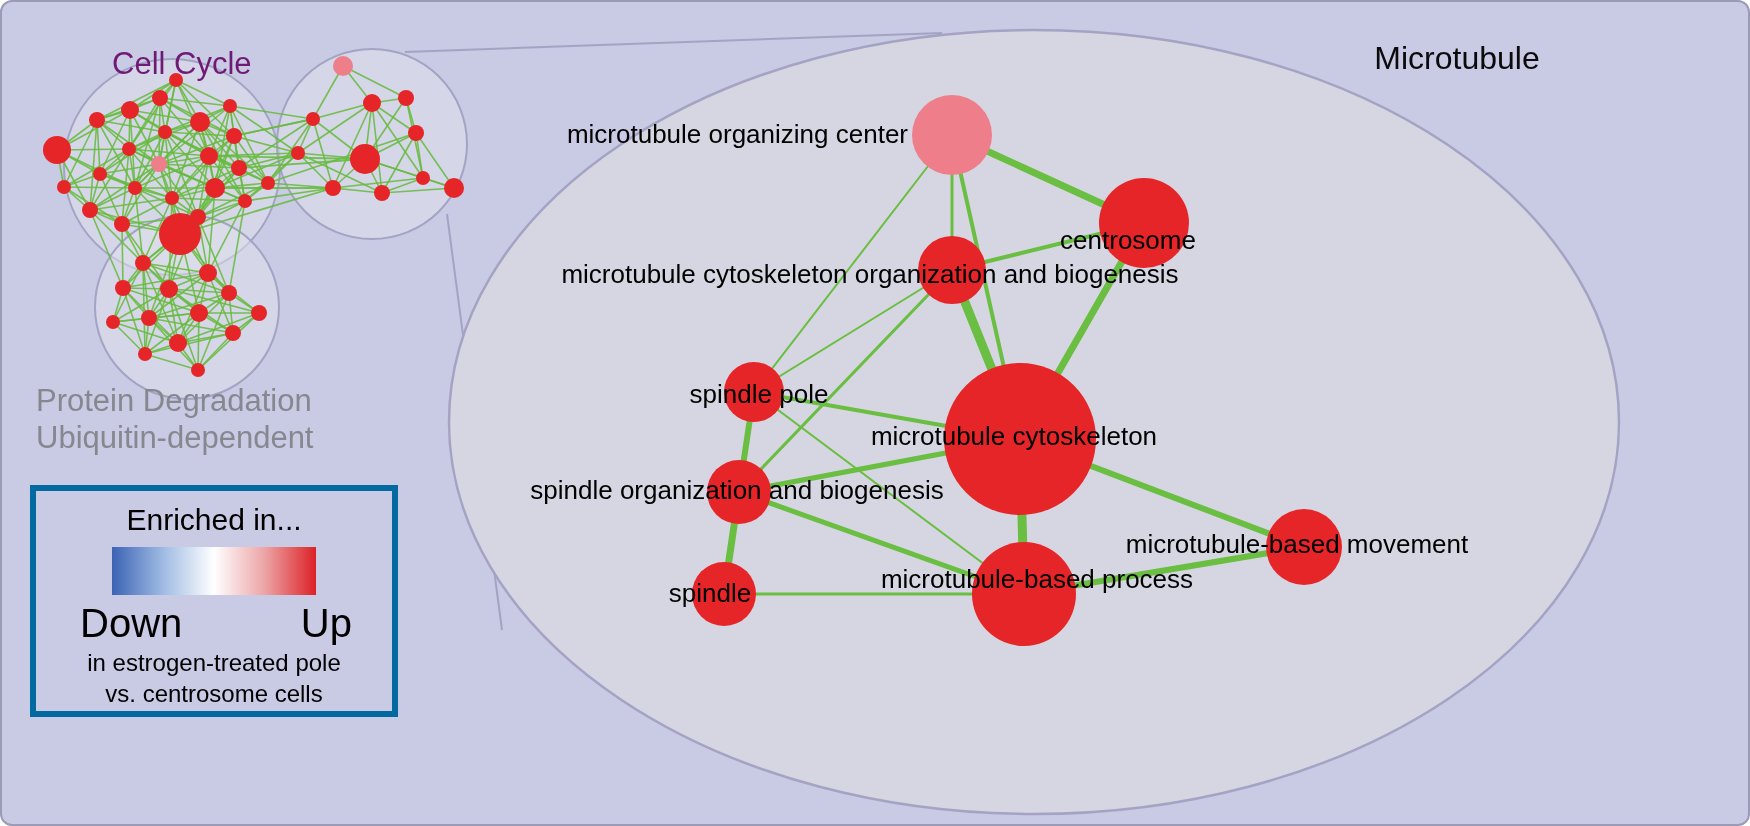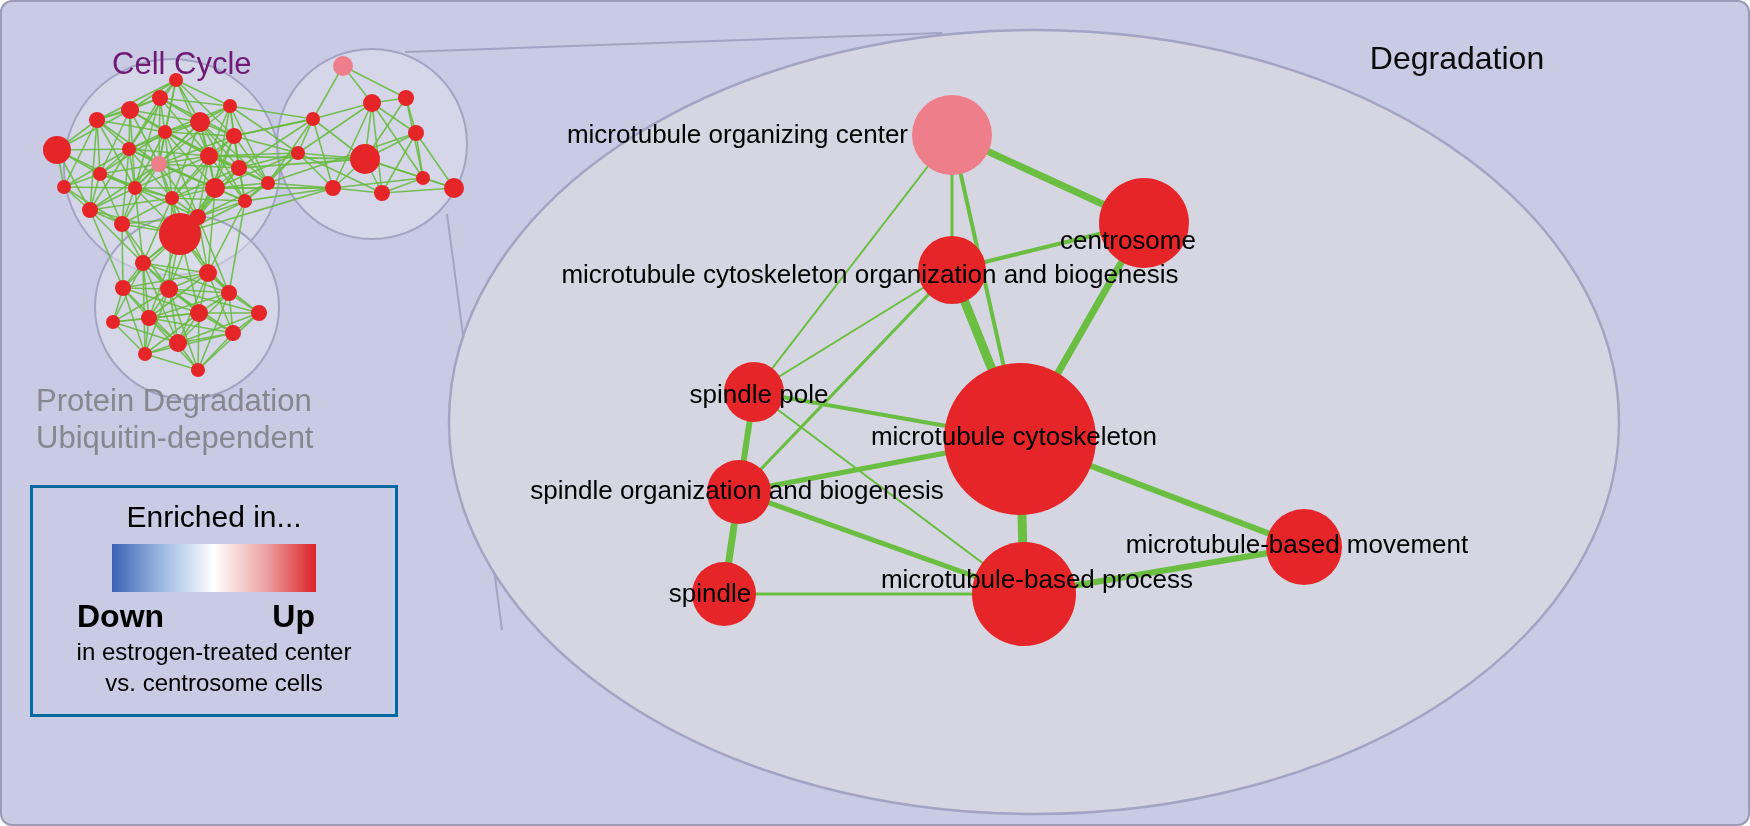--- a/index.html
+++ b/index.html
@@ -428,7 +428,7 @@
   </svg>
 
   <div class="zoom-title">
-    <div>Degradation</div>
+    <div>Microtubule</div>
   </div>
 
   <div class="lbl-cellcycle">Cell Cycle</div>

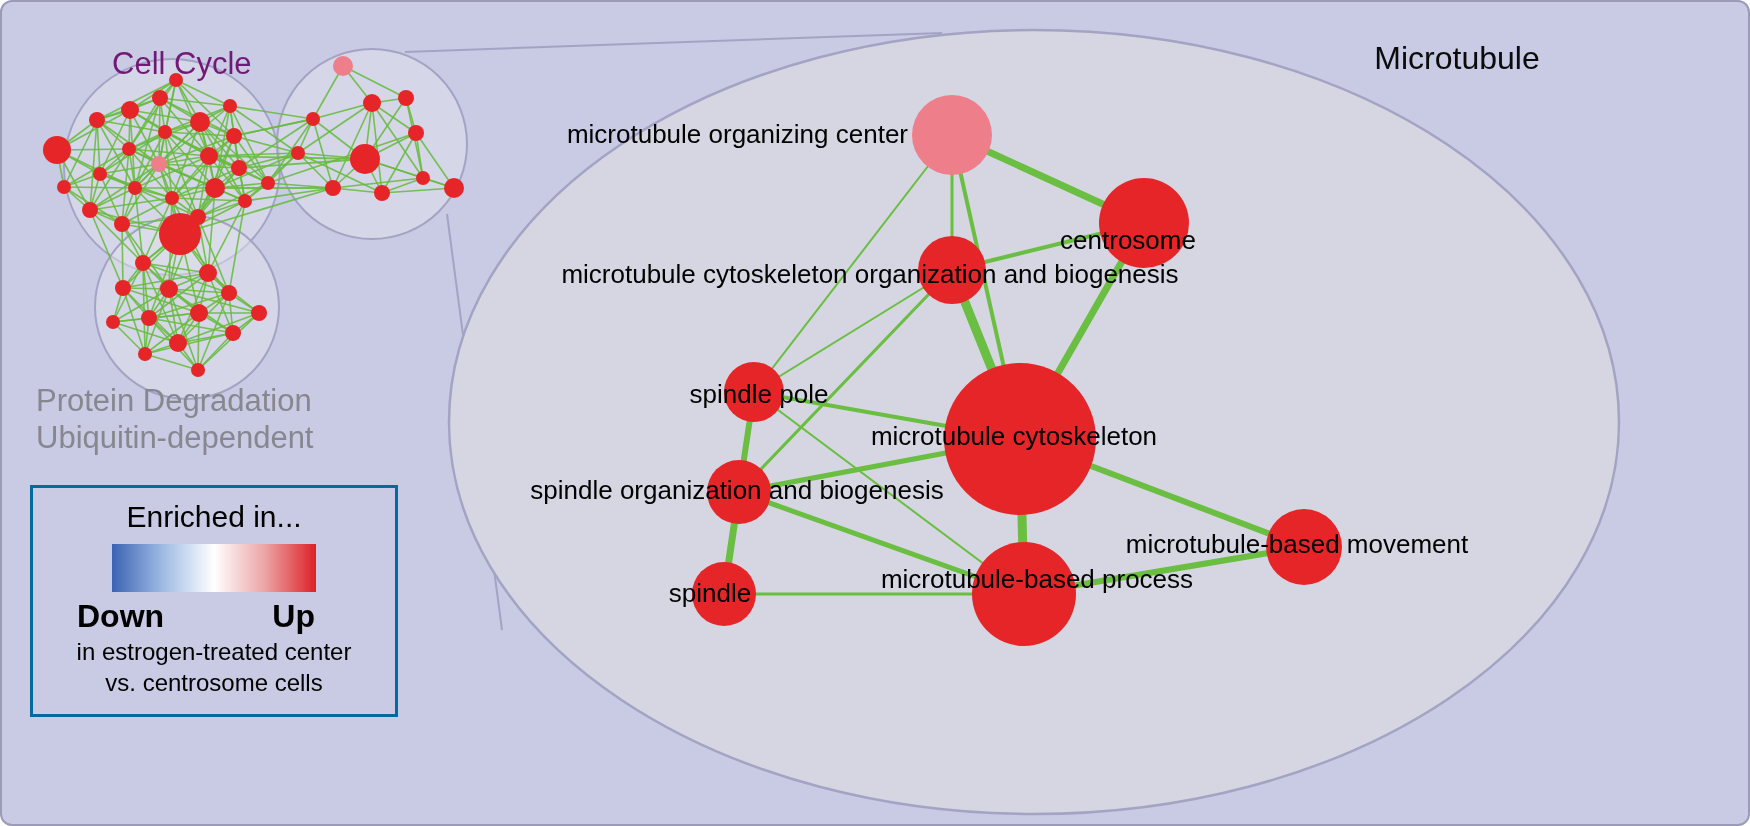--- a/index.html
+++ b/index.html
@@ -22,7 +22,7 @@
   }
   .legend{
     position:absolute;left:28px;top:483px;width:368px;height:232px;
-    border:3px solid #0369a1;box-sizing:border-box;text-align:center;color:#000;
+    border:6px solid #0369a1;box-sizing:border-box;text-align:center;color:#000;
   }
   .legend-title{margin-top:12px;font-size:30px;}
   .legend-bar{width:204px;height:48px;margin:10px auto 6px auto;}

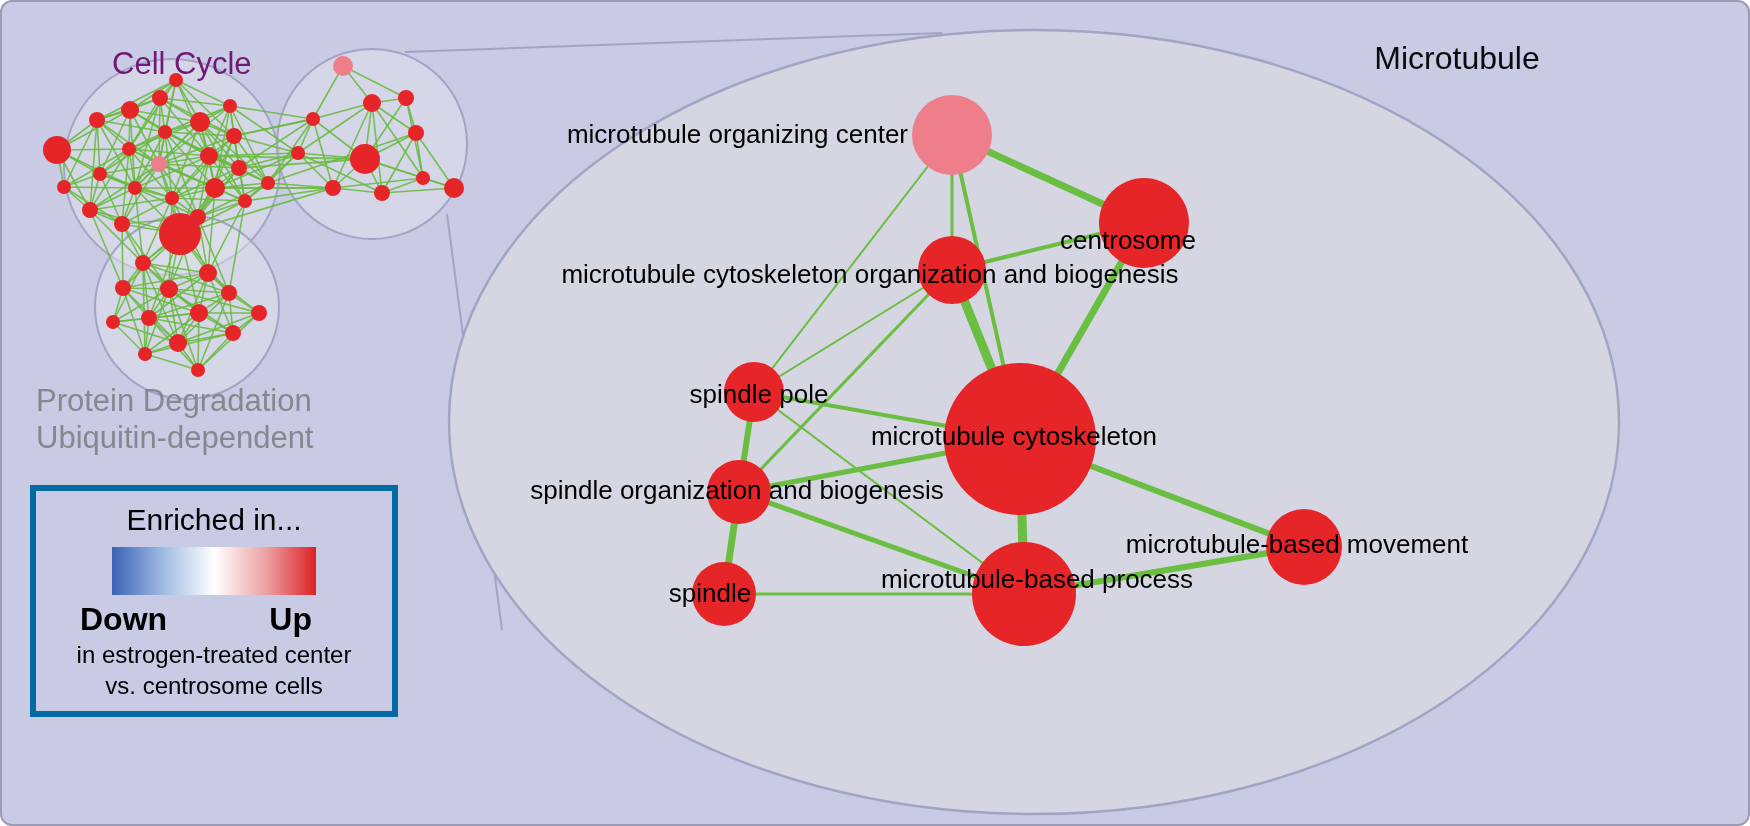--- a/index.html
+++ b/index.html
@@ -26,7 +26,7 @@
   }
   .legend-title{margin-top:12px;font-size:30px;}
   .legend-bar{width:204px;height:48px;margin:10px auto 6px auto;}
-  .legend-row{display:flex;justify-content:space-between;padding:0 80px 0 44px;font-size:32px;font-weight:bold;}
+  .legend-row{display:flex;justify-content:space-between;padding:0 40px 0 44px;font-size:40px;}
   .legend-sub{font-size:24px;margin-top:3px;}
 </style>
 </head>

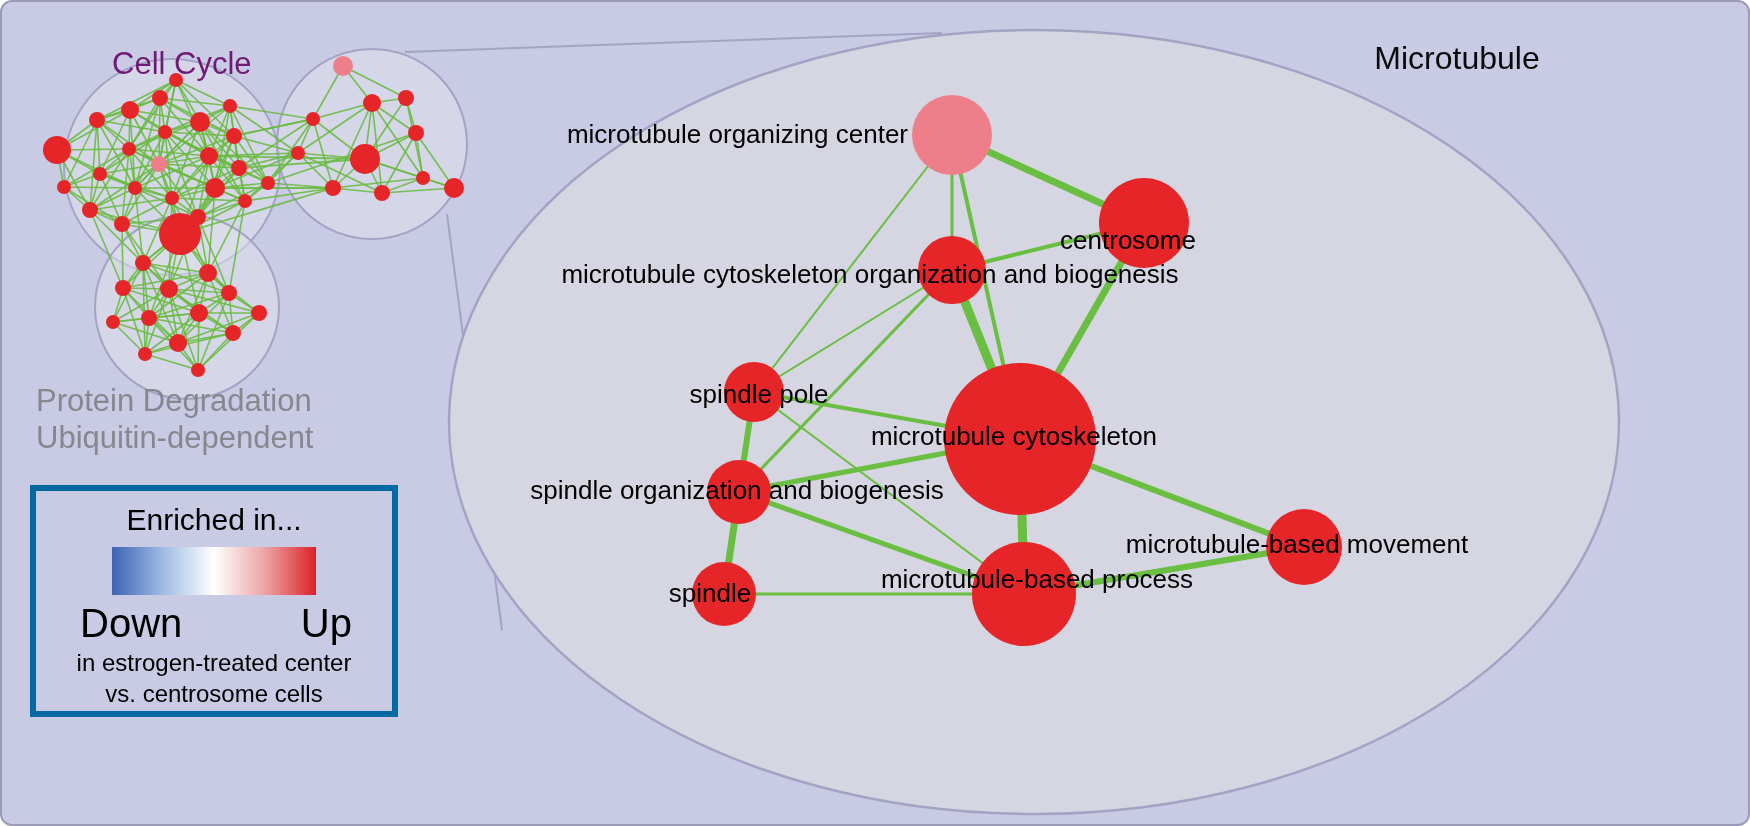--- a/index.html
+++ b/index.html
@@ -445,7 +445,7 @@
       <span>Down</span>
       <span>Up</span>
     </div>
-    <div class="legend-sub">in estrogen-treated center</div>
+    <div class="legend-sub">in estrogen-treated pole</div>
     <div class="legend-sub">vs. centrosome cells</div>
   </div>
 

